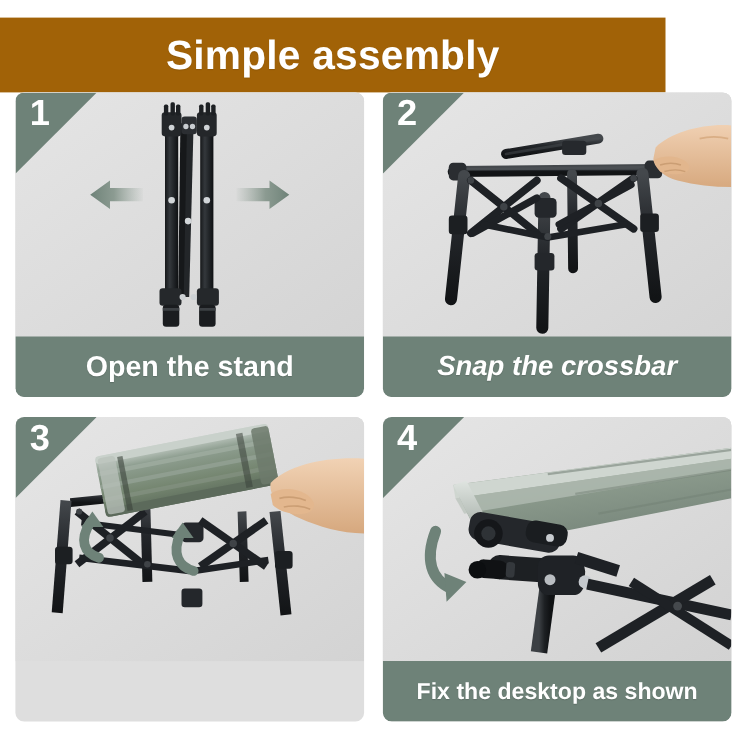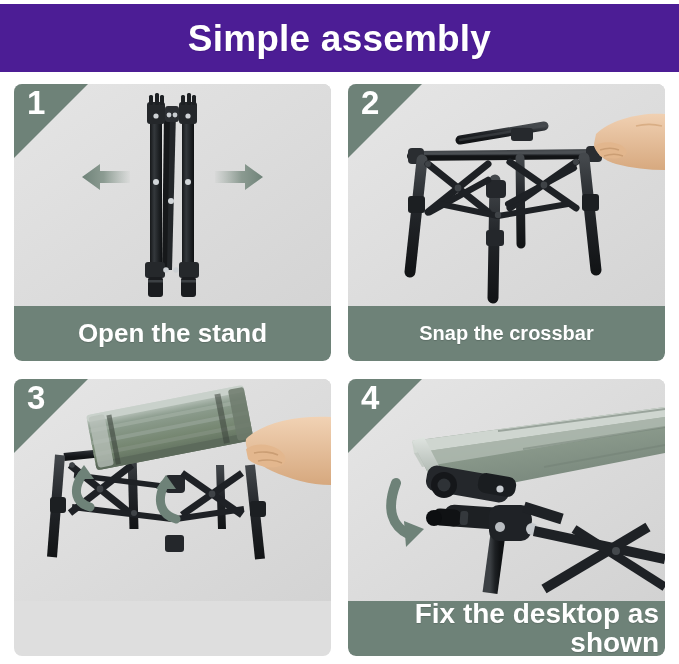--- a/index.html
+++ b/index.html
@@ -23,10 +23,10 @@
   
   .header-bar {
     position: absolute;
-    left: 0; top: 4px;
-    width: 679px;
+    left: 0; top: 16px;
+    width: 605px;
     height: 68px;
-    background: #4c1d95;
+    background: #a16207;
     display: flex;
     align-items: center;
     justify-content: center;

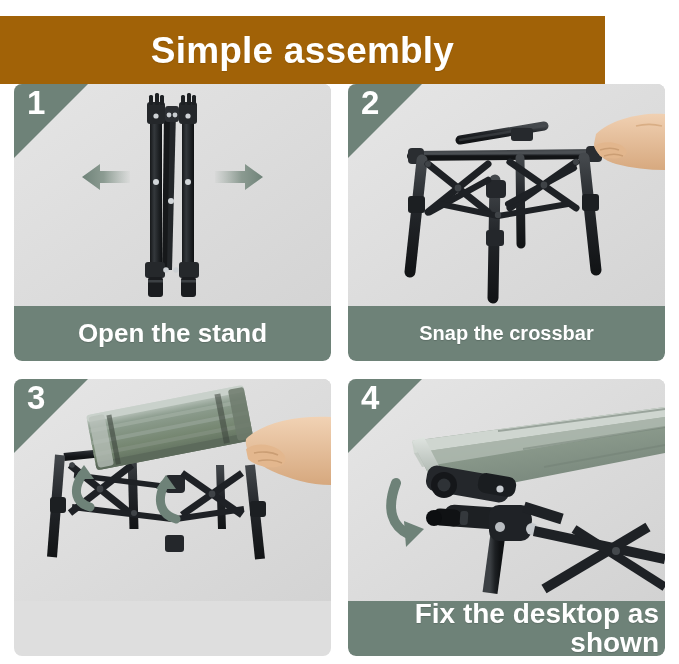--- a/index.html
+++ b/index.html
@@ -100,7 +100,7 @@
     display: flex;
     align-items: center;
     justify-content: center;
-    text-align: right;
+    text-align: left;
     padding: 0 6px;
   }
   .caption-text {

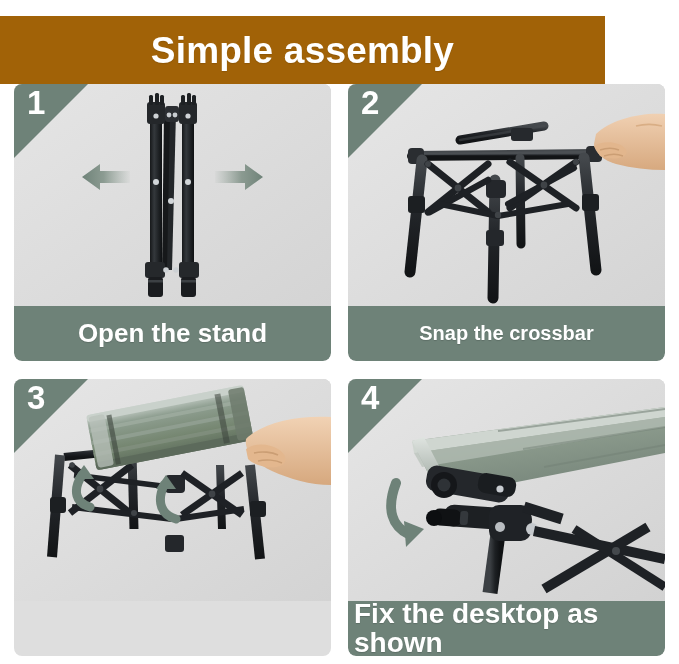--- a/index.html
+++ b/index.html
@@ -110,7 +110,7 @@
     line-height: 1.02;
     text-shadow: 0 1px 1px rgba(0,0,0,0.15);
   }
-  .caption-bar.two-line .caption-text { font-size: 20px; }
+  .caption-bar.two-line .caption-text { font-size: 25px; font-style: italic; }
   .caption-bar.wide .caption-text { font-size: 28px; }
 
   .photo-svg { display: block; width: 100%; height: 100%; }

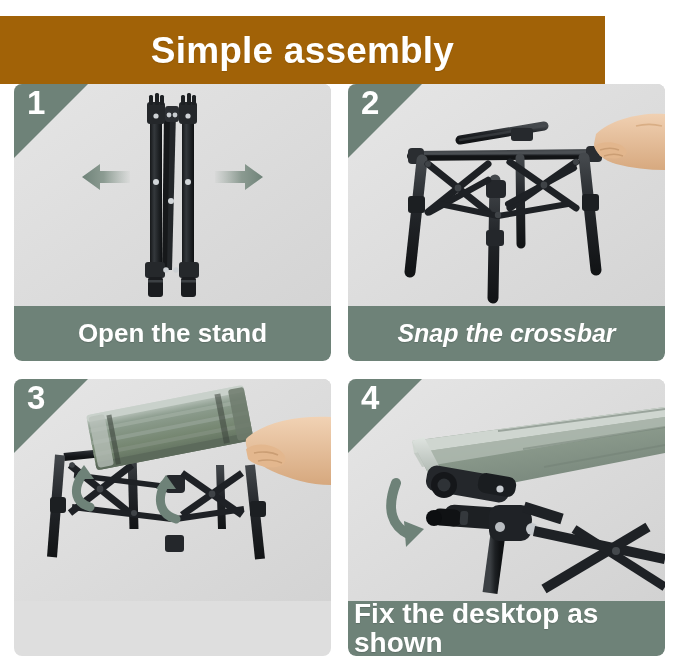--- a/index.html
+++ b/index.html
@@ -111,7 +111,7 @@
     text-shadow: 0 1px 1px rgba(0,0,0,0.15);
   }
   .caption-bar.two-line .caption-text { font-size: 25px; font-style: italic; }
-  .caption-bar.wide .caption-text { font-size: 28px; }
+  .caption-bar.wide .caption-text { font-size: 21px; }
 
   .photo-svg { display: block; width: 100%; height: 100%; }
 </style>

